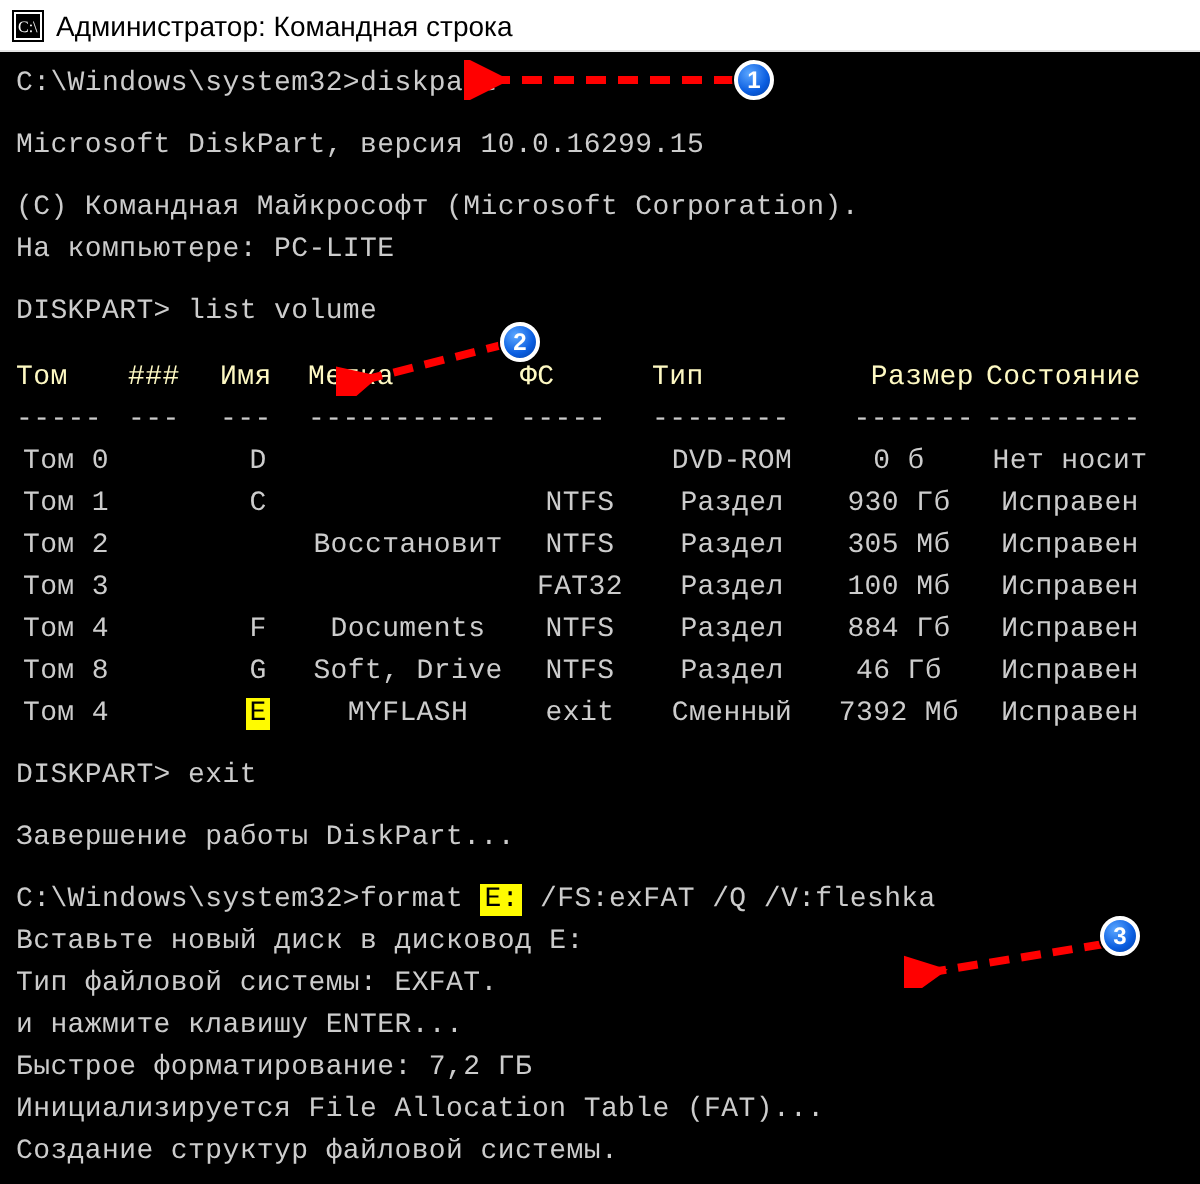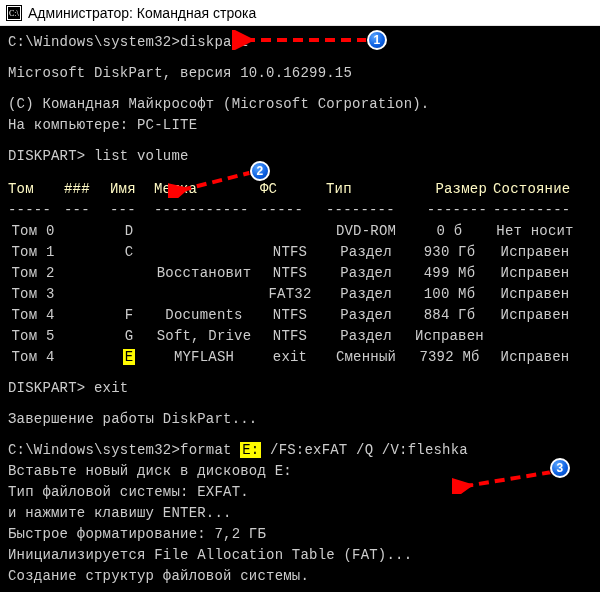--- a/index.html
+++ b/index.html
@@ -163,7 +163,7 @@
           <span>Восстановит</span>
           <span>NTFS</span>
           <span>Раздел</span>
-          <span class="right">499 Мб</span>
+          <span class="right">305 Мб</span>
           <span>Исправен</span>
         </div>
         <div class="row">

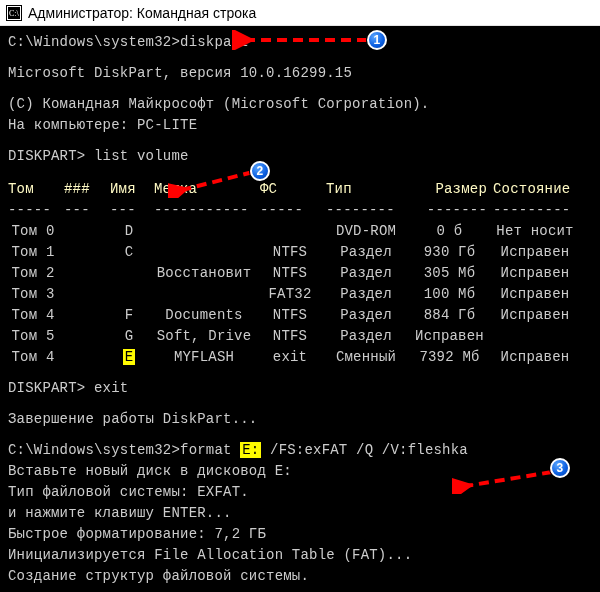--- a/index.html
+++ b/index.html
@@ -187,7 +187,7 @@
           <span>Исправен</span>
         </div>
         <div class="row">
-          <span>Том 5</span>
+          <span>Том 8</span>
           <span></span>
           <span class="center">G</span>
           <span>Soft, Drive</span>

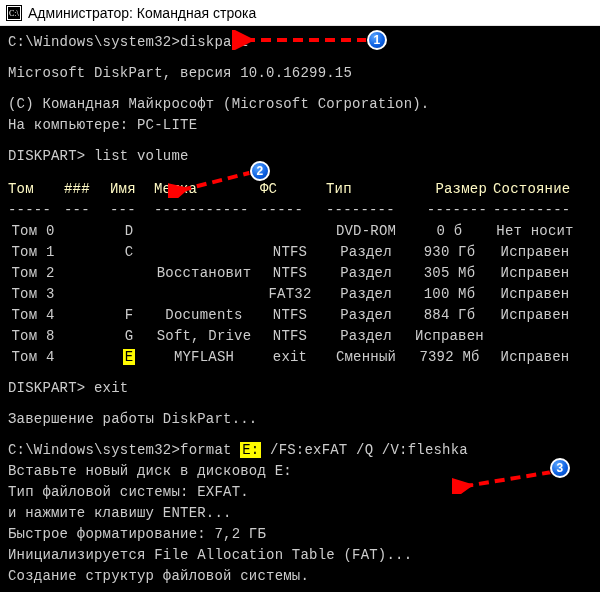--- a/index.html
+++ b/index.html
@@ -193,6 +193,7 @@
           <span>Soft, Drive</span>
           <span>NTFS</span>
           <span>Раздел</span>
+          <span class="right">46 Гб</span>
           <span>Исправен</span>
         </div>
         <div class="row">

